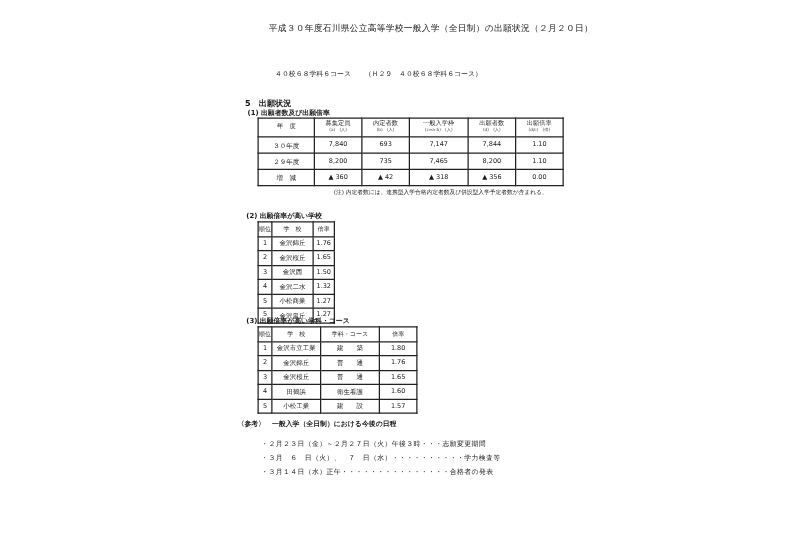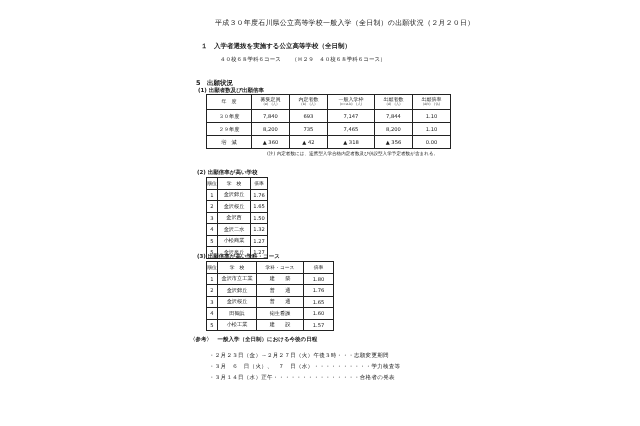--- a/index.html
+++ b/index.html
@@ -29,7 +29,6 @@
 
   <div class="abs title">平成３０年度石川県公立高等学校一般入学（全日制）の出願状況（２月２０日）</div>
 
-  <div class="abs h1" style="left:201px;top:42px;">１　入学者選抜を実施する公立高等学校（全日制）</div>
   <div class="abs t6" style="left:220px;top:56px;">４０校６８学科６コース　　（Ｈ２９　４０校６８学科６コース）</div>
 
   <div class="abs h1" style="left:196px;top:79px;">5　出願状況</div>

